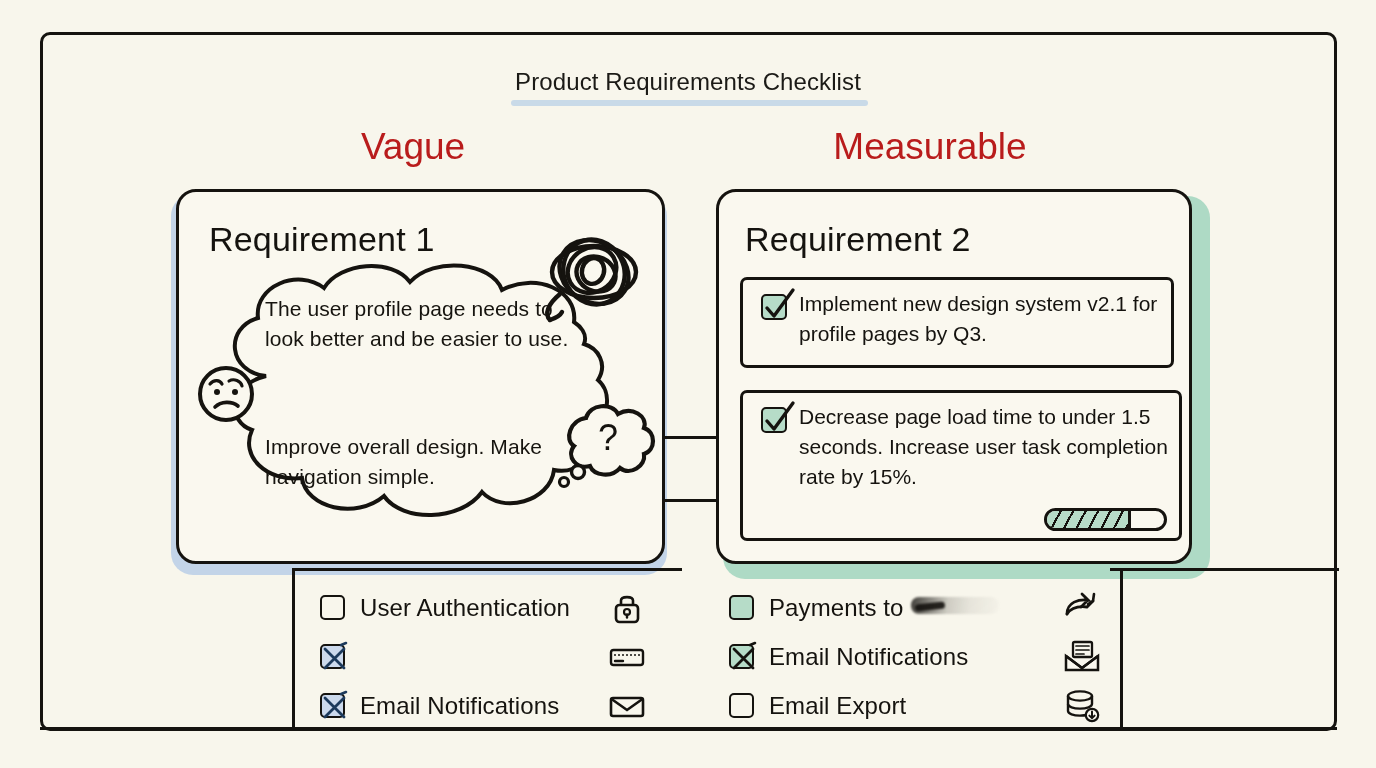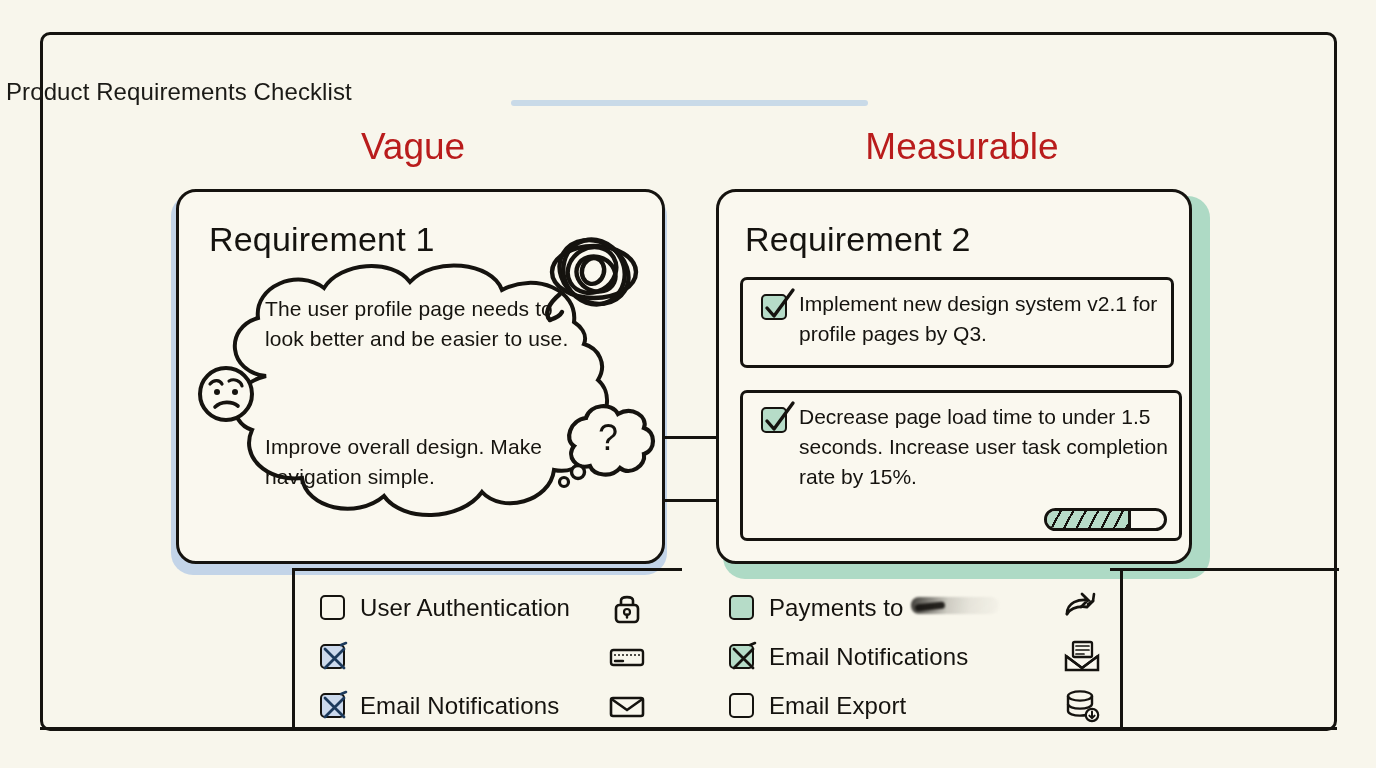--- a/index.html
+++ b/index.html
@@ -35,7 +35,7 @@
     position: absolute;
     left: 0; top: 68px;
     width: 1376px;
-    margin-top: 10px;
+    text-align: center;
   }
   .title-text {
     display: inline-block;

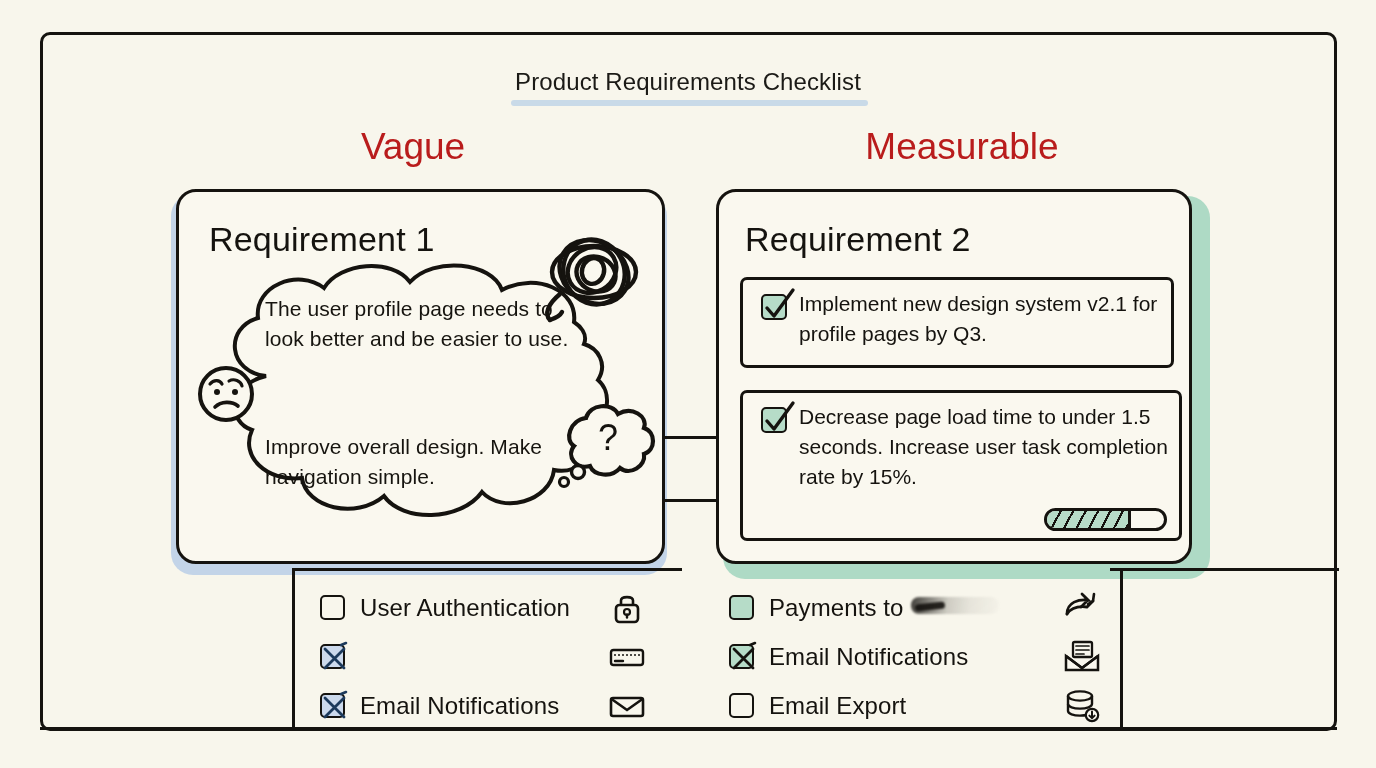--- a/index.html
+++ b/index.html
@@ -64,7 +64,7 @@
     text-align: center;
   }
   .col-head.left  { left: 248px; width: 330px; }
-  .col-head.right { left: 790px; width: 344px; }
+  .col-head.right { left: 758px; width: 344px; }
 
   
   .card {

